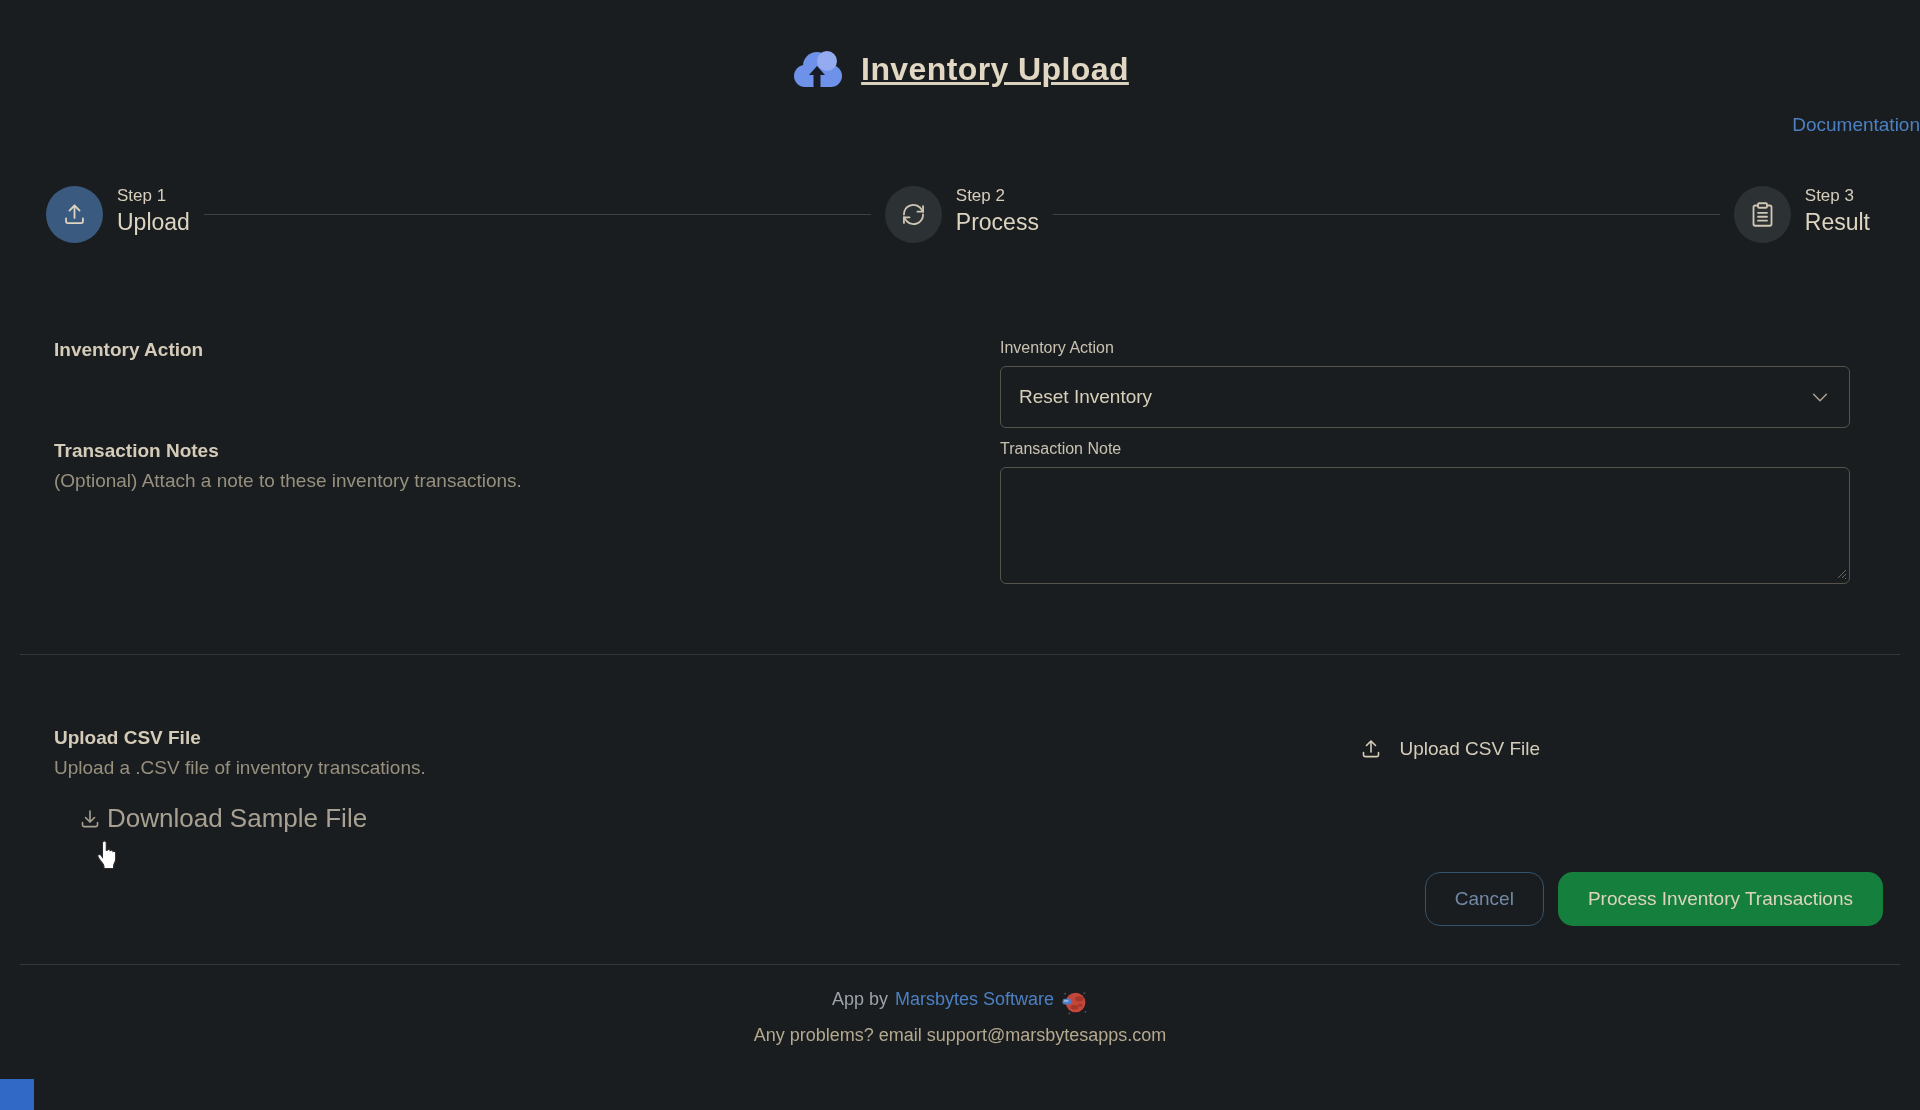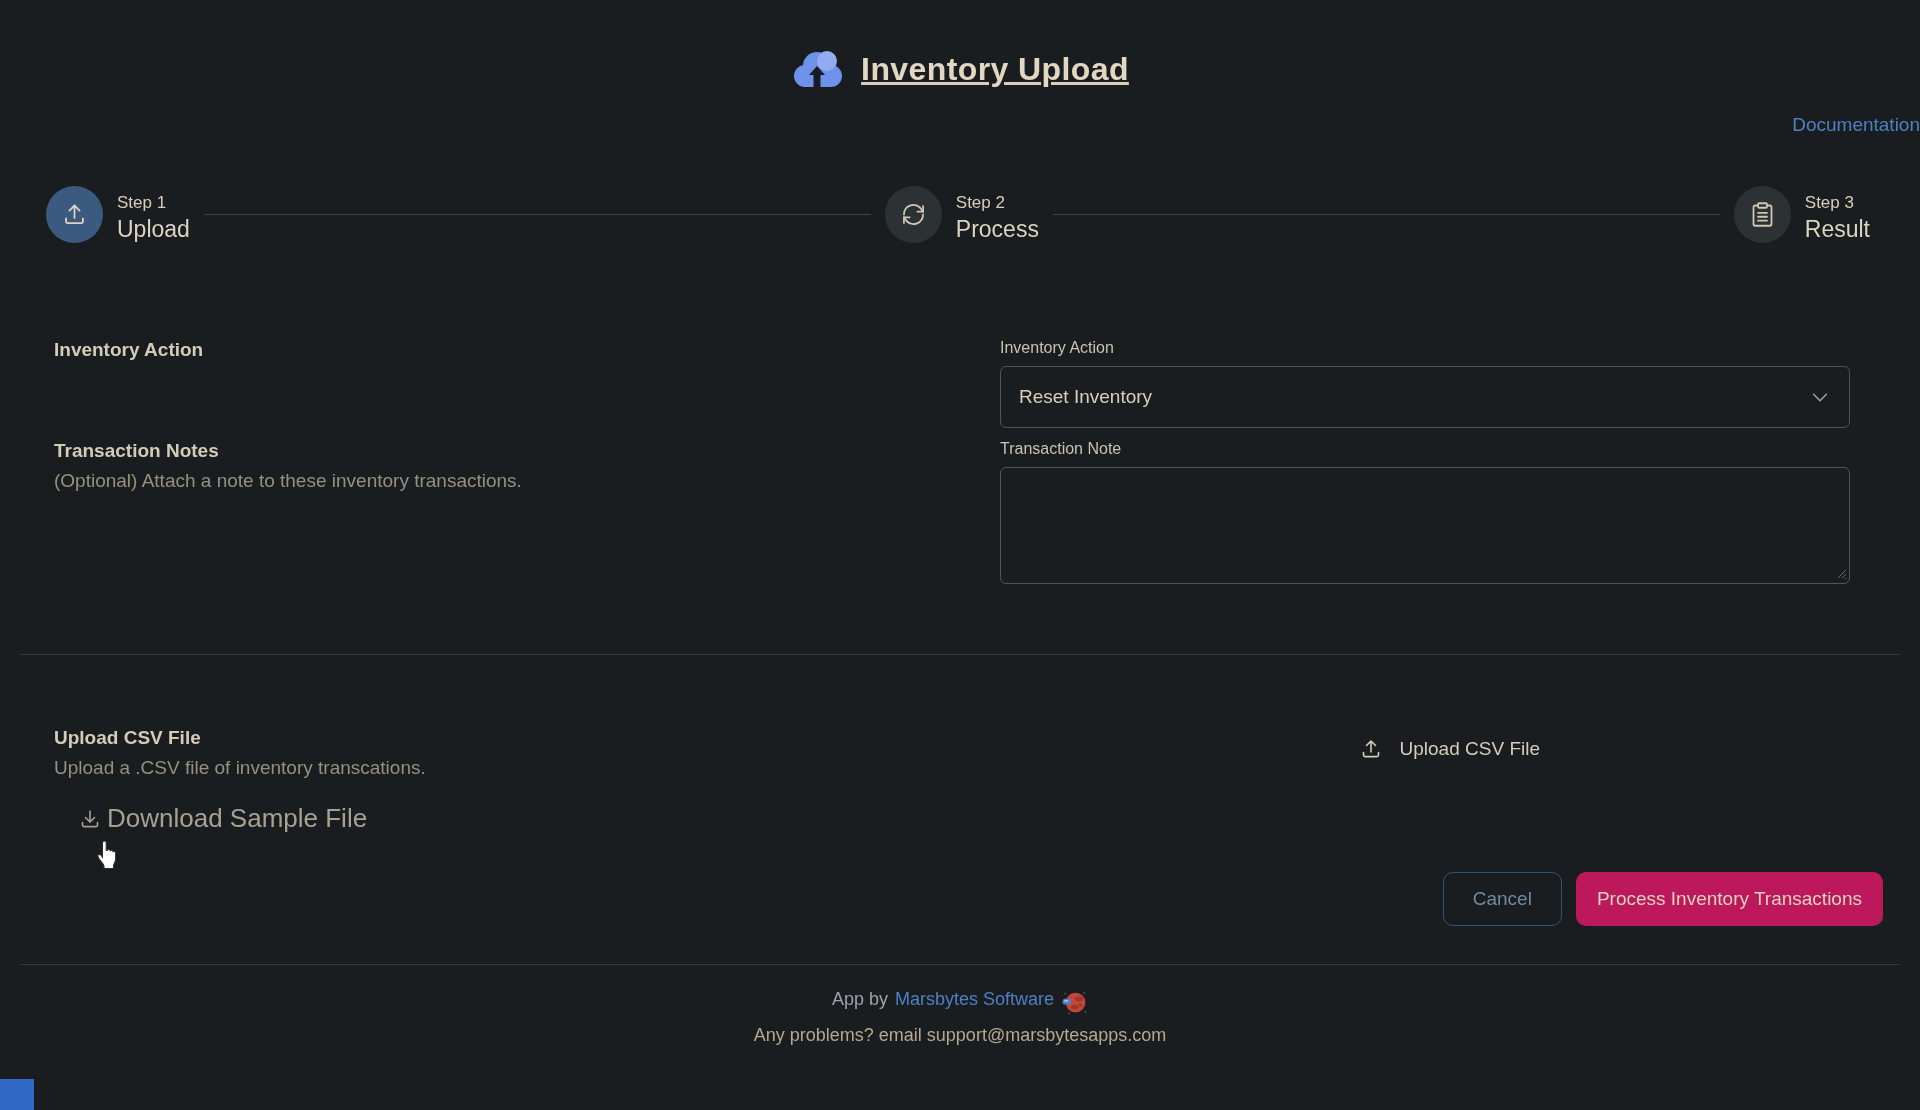--- a/index.html
+++ b/index.html
@@ -18,7 +18,7 @@
   .doc-link { display:inline-block; margin-top:24px; color:#4b80c1; font-size:19px; cursor:pointer; }
   
   .steps { display:flex; align-items:center; margin:50px 50px 0 46px; }
-  .step { display:flex; align-items:flex-end; gap:14px; flex:0 0 auto; }
+  .step { display:flex; align-items:flex-start; gap:14px; flex:0 0 auto; }
   .step-circle { width:57px; height:57px; border-radius:50%; display:flex; align-items:center; justify-content:center; }
   .step-circle.active { background:#3b5a7f; color:#ddd4c1; }
   .step-circle.inactive { background:#2c3134; color:#cfc6b4; }

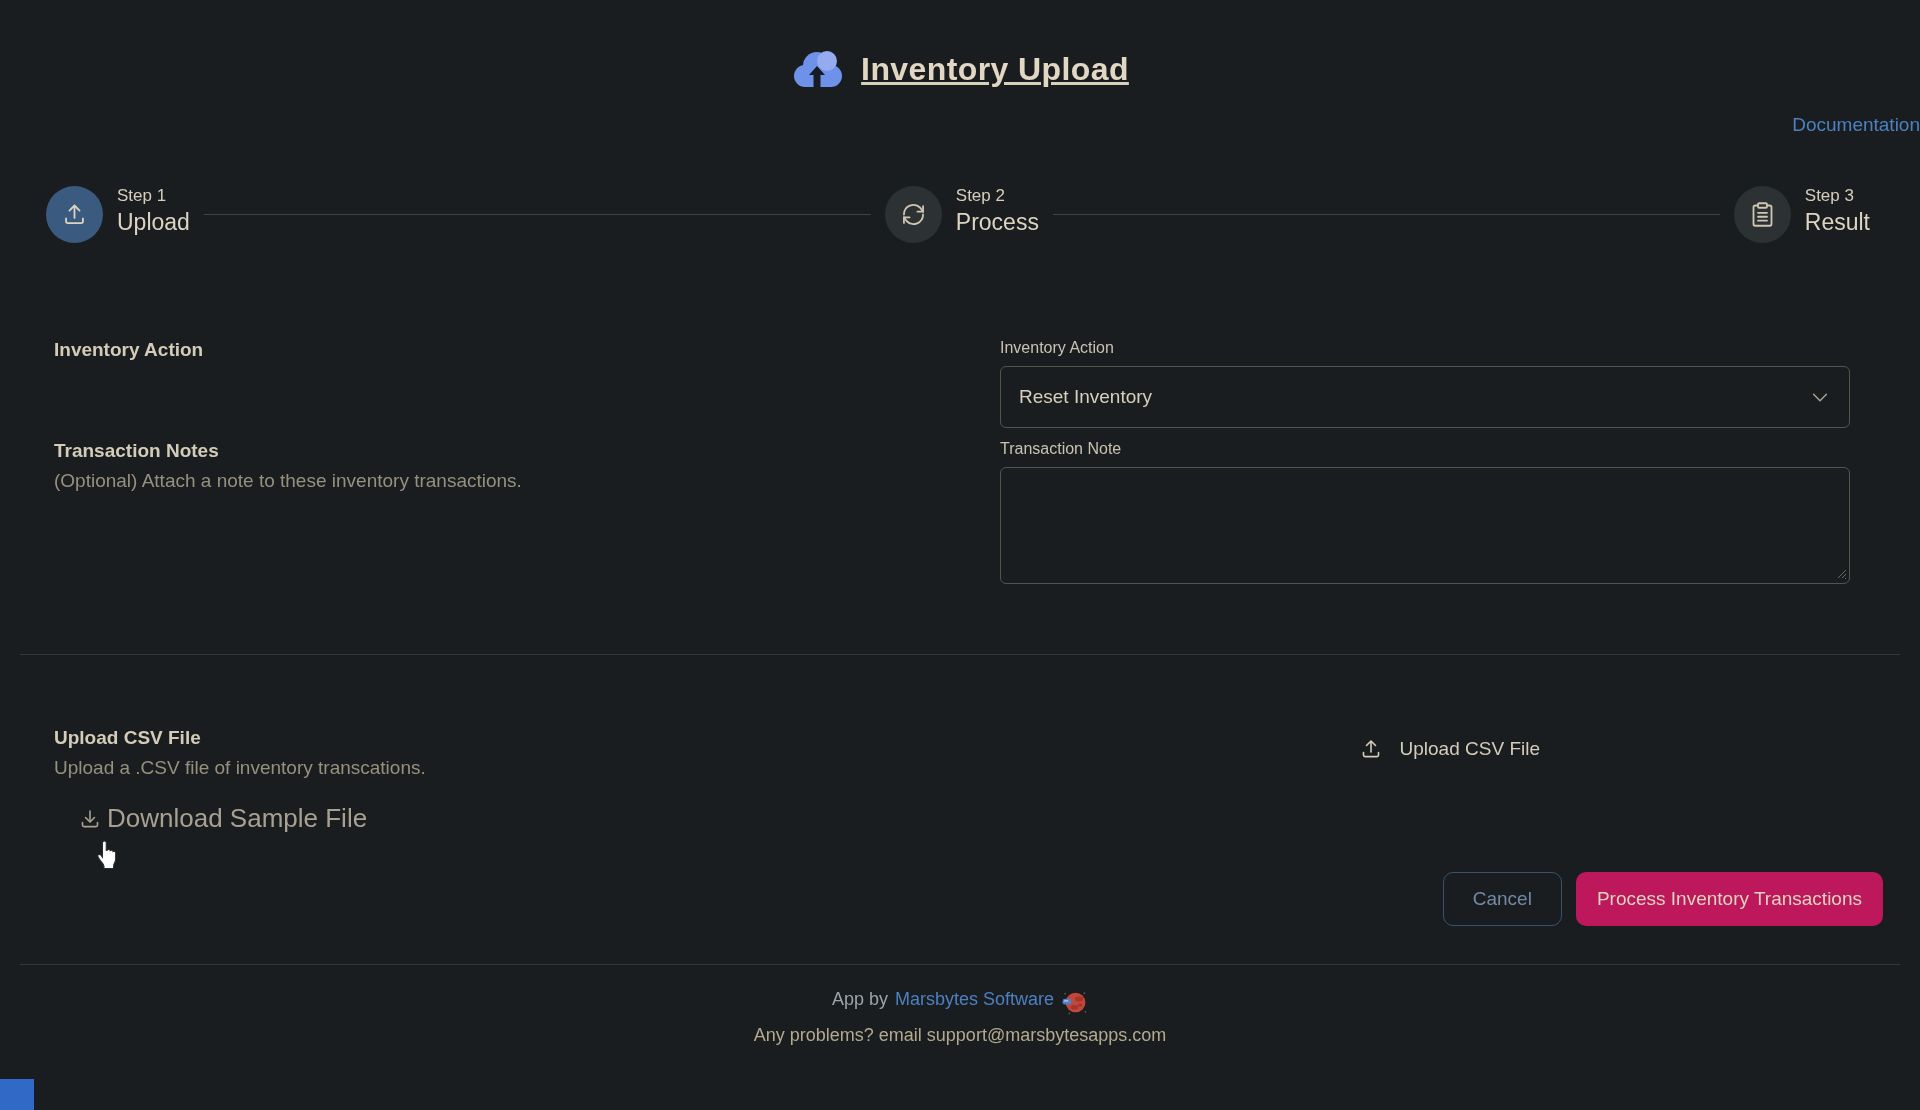--- a/index.html
+++ b/index.html
@@ -53,7 +53,7 @@
   .upload-btn { display:flex; align-items:center; gap:17px; color:#d5ccba; font-size:19px; cursor:pointer; margin-top:10px; margin-right:310px; background:none; border:none; font-family:"Liberation Sans", sans-serif; }
   
   .actions-row { display:flex; justify-content:flex-end; gap:14px; margin-top:38px; padding-right:37px; }
-  .btn { height:54px; border-radius:10px; font-size:19px; font-family:"Liberation Sans", sans-serif; cursor:pointer; }
+  .btn { height:54px; border-radius:15px; font-size:19px; font-family:"Liberation Sans", sans-serif; cursor:pointer; }
   .btn-cancel { background:transparent; border:1px solid #34536f; color:#7289a6; padding:0 29px; }
   .btn-process { background:#be185d; border:none; color:#ddd4be; padding:0 21px; }
   

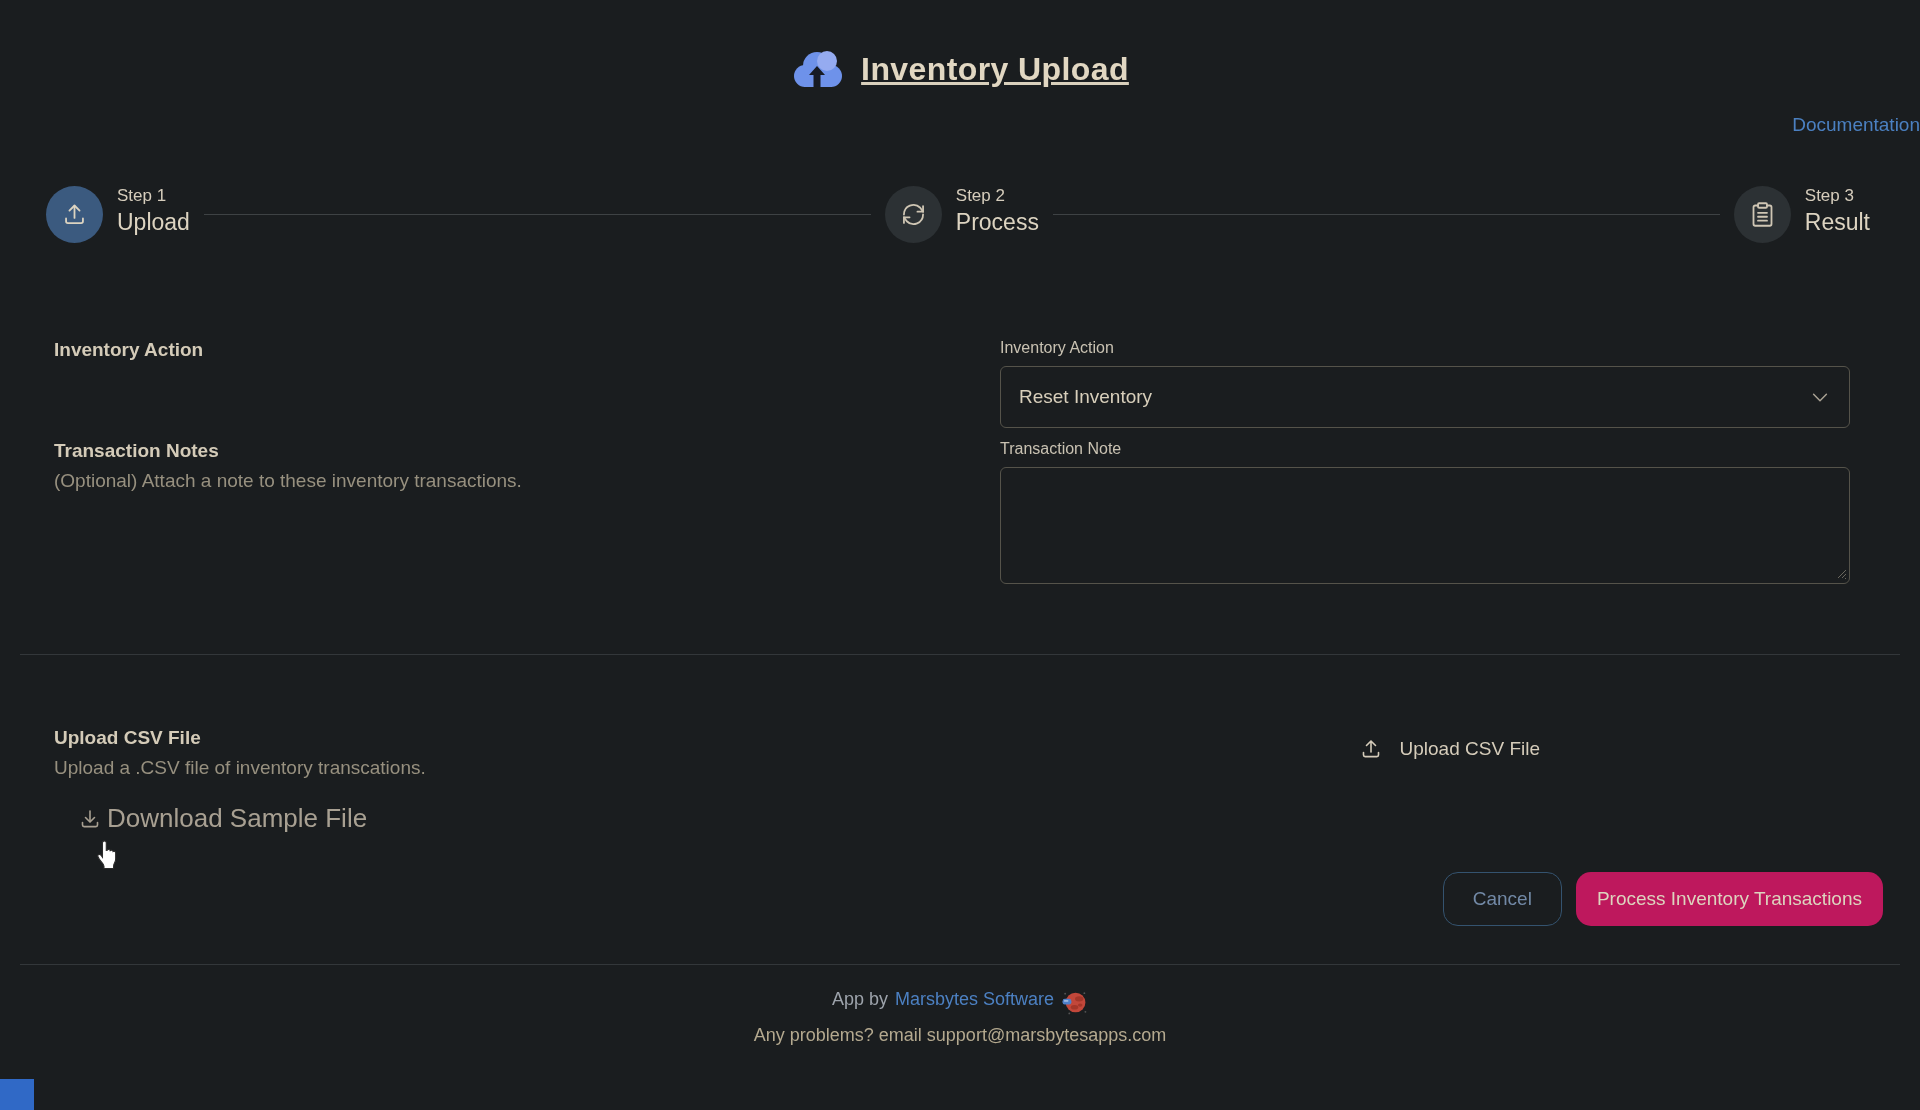--- a/index.html
+++ b/index.html
@@ -55,7 +55,7 @@
   .actions-row { display:flex; justify-content:flex-end; gap:14px; margin-top:38px; padding-right:37px; }
   .btn { height:54px; border-radius:15px; font-size:19px; font-family:"Liberation Sans", sans-serif; cursor:pointer; }
   .btn-cancel { background:transparent; border:1px solid #34536f; color:#7289a6; padding:0 29px; }
-  .btn-process { background:#be185d; border:none; color:#ddd4be; padding:0 21px; }
+  .btn-process { background:#15803d; border:none; color:#ddd4be; padding:0 30px; }
   
   .footer { text-align:center; margin-top:24px; }
   .footer-line1 { font-size:18px; color:#9da3ab; display:flex; align-items:flex-start; justify-content:center; gap:7px; }

